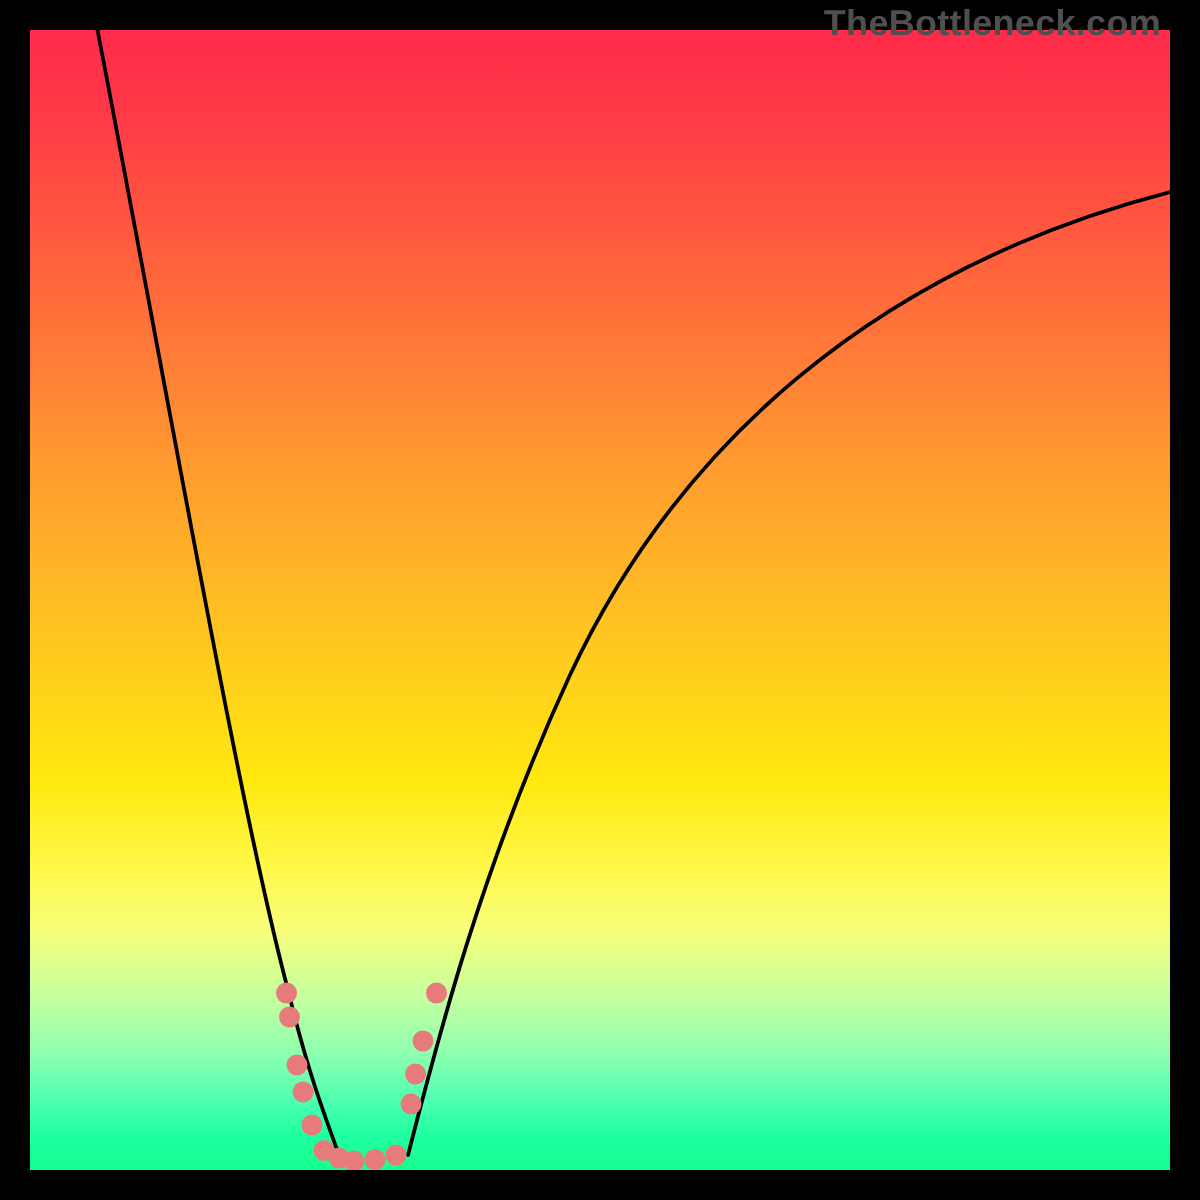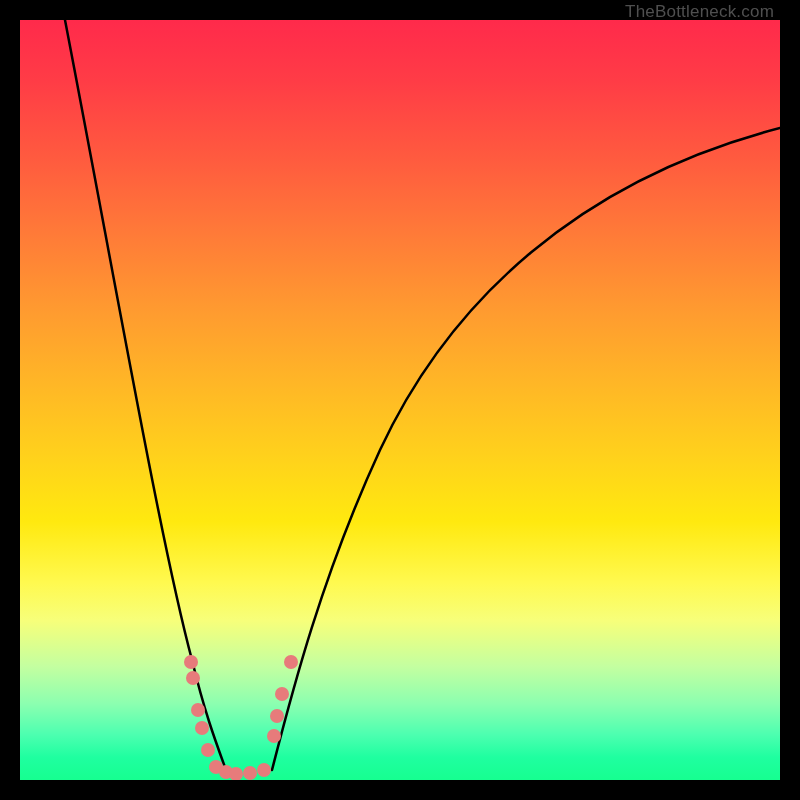--- a/index.html
+++ b/index.html
@@ -41,8 +41,8 @@
     top: 2px;
     right: 26px;
     color: #4f4f4f;
-    font-size: 17px;
-    font-weight: 400;
+    font-size: 24px;
+    font-weight: 700;
     letter-spacing: 0.2px;
     user-select: none;
   }

